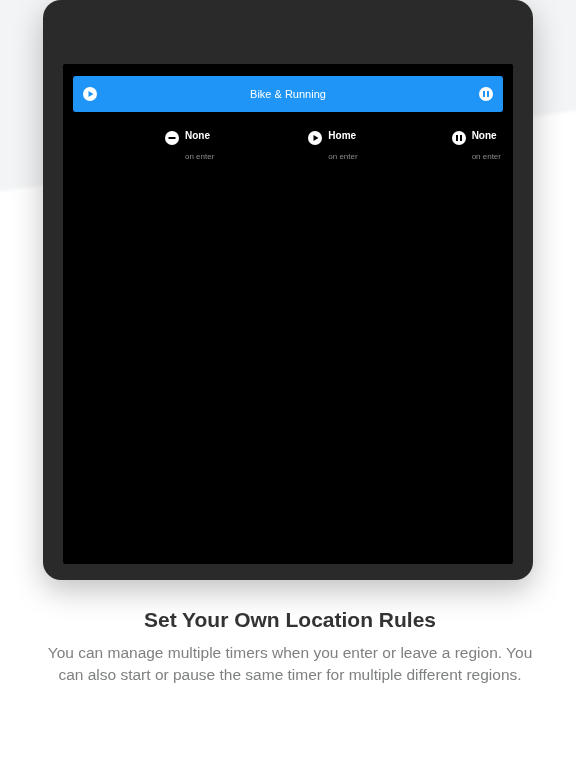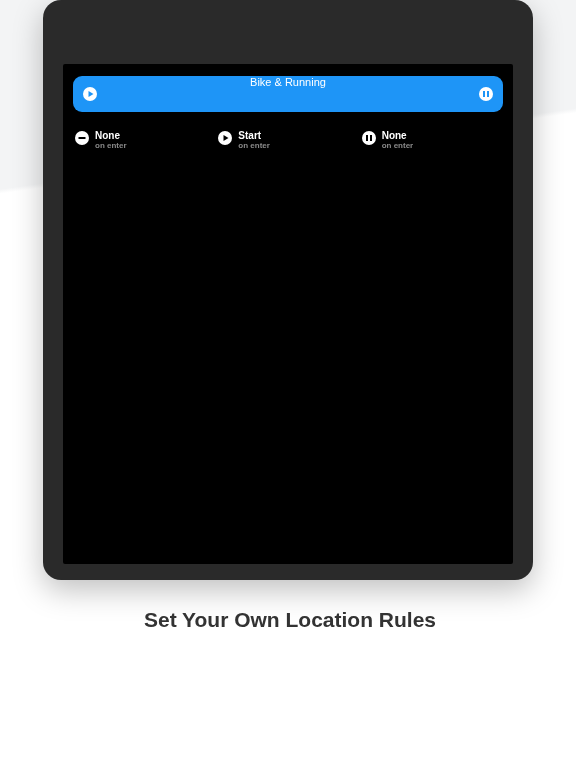--- a/index.html
+++ b/index.html
@@ -42,9 +42,10 @@
   .timer-item {
     background: #1e95f7;
     color: #fff;
-    border-radius: 9px;
+    border-radius: 3px;
     height: 36px;
     display: flex;
+    align-items: center;
     justify-content: center;
     position: relative;
     font-size: 11px;

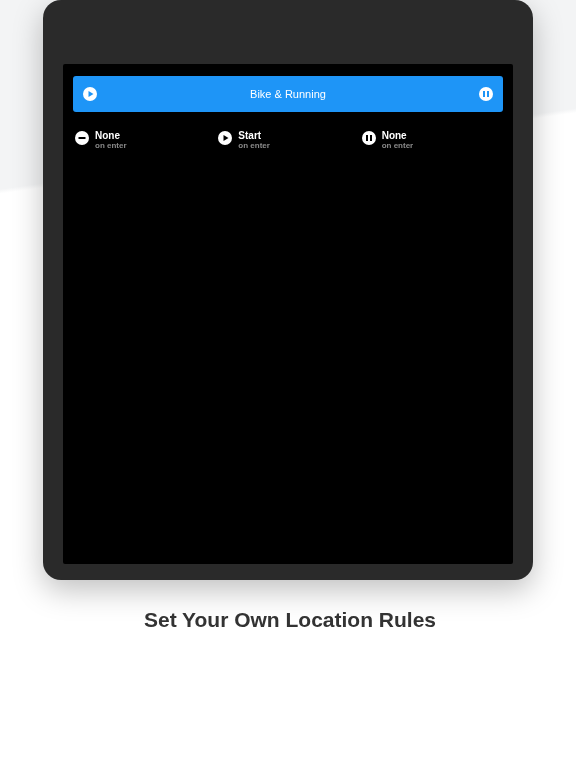--- a/index.html
+++ b/index.html
@@ -71,6 +71,7 @@
     align-items: flex-start;
     gap: 6px;
     color: #fff;
+    justify-content: flex-end;
   }
   .legend .ic { width: 14px; height: 14px; flex-shrink: 0; margin-top: 1px;}
   .legend .txt { display: flex; flex-direction: column; line-height: 1.1; }

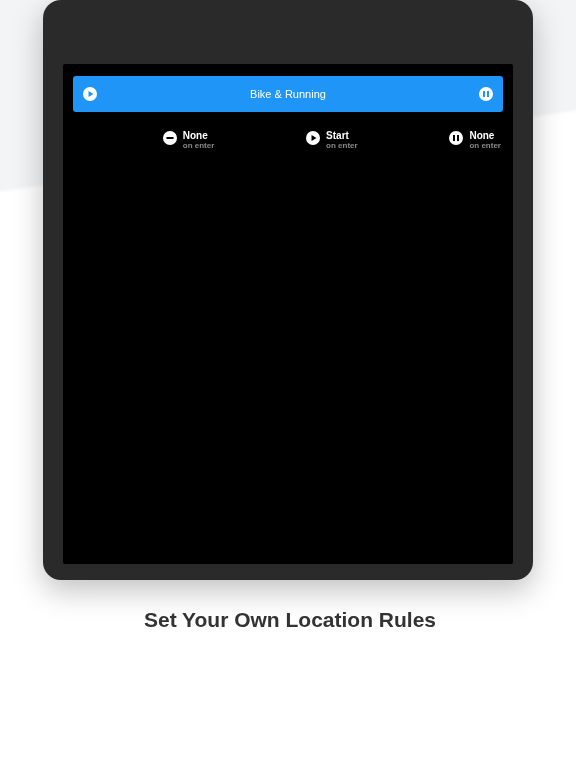--- a/index.html
+++ b/index.html
@@ -168,7 +168,7 @@
       <div class="legend">
         <span class="ic circle-ic play"></span>
         <span class="txt">
-          <span class="title">Start</span>
+          <span class="title">Home</span>
           <span class="sub">on enter</span>
         </span>
       </div>

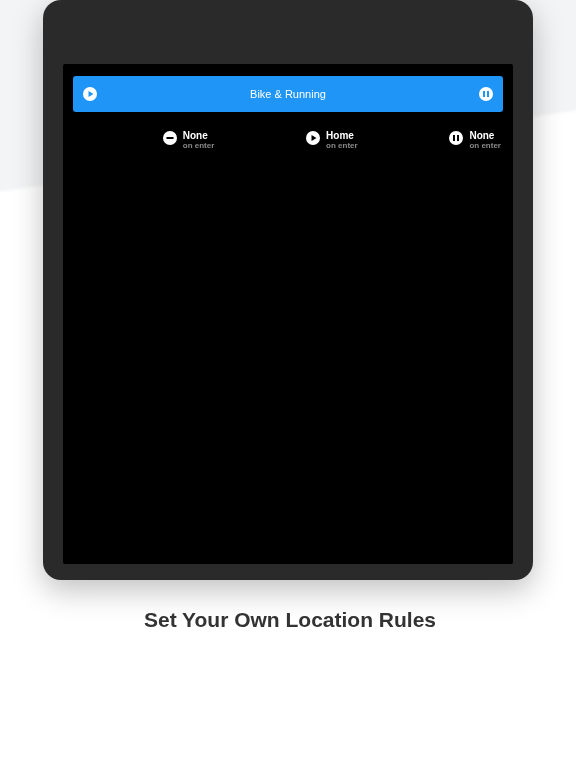--- a/index.html
+++ b/index.html
@@ -76,7 +76,7 @@
   .legend .ic { width: 14px; height: 14px; flex-shrink: 0; margin-top: 1px;}
   .legend .txt { display: flex; flex-direction: column; line-height: 1.1; }
   .legend .title { font-size: 10px; font-weight: 600; }
-  .legend .sub { font-size: 8px; color: #8a8a8a; font-weight: 700; margin-top: 1px;}
+  .legend .sub { font-size: 8px; color: #8a8a8a; font-weight: 400; margin-top: 12px;}
 
   
   .circle-ic {

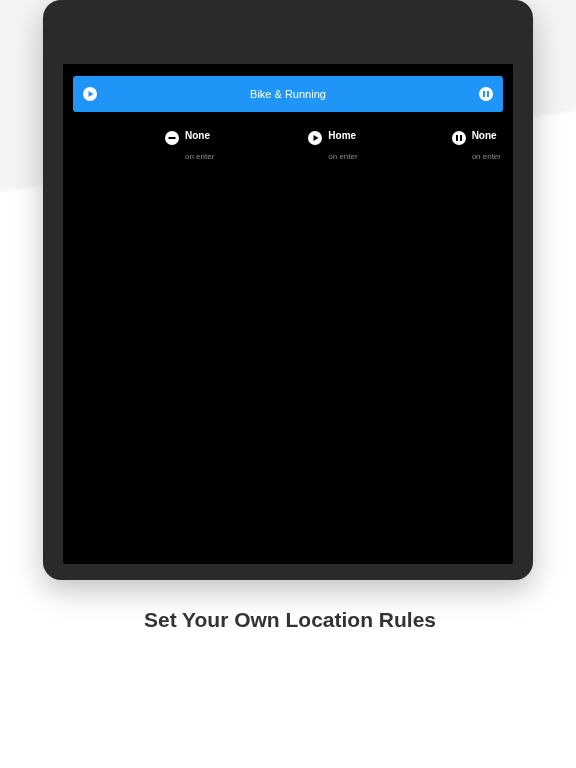--- a/index.html
+++ b/index.html
@@ -188,6 +188,7 @@
 
 <div class="caption">
   <h2>Set Your Own Location Rules</h2>
+  <p>You can manage multiple timers when you enter or leave a region. You can also start or pause the same timer for multiple different regions.</p>
 </div>
 
 </body></html>

